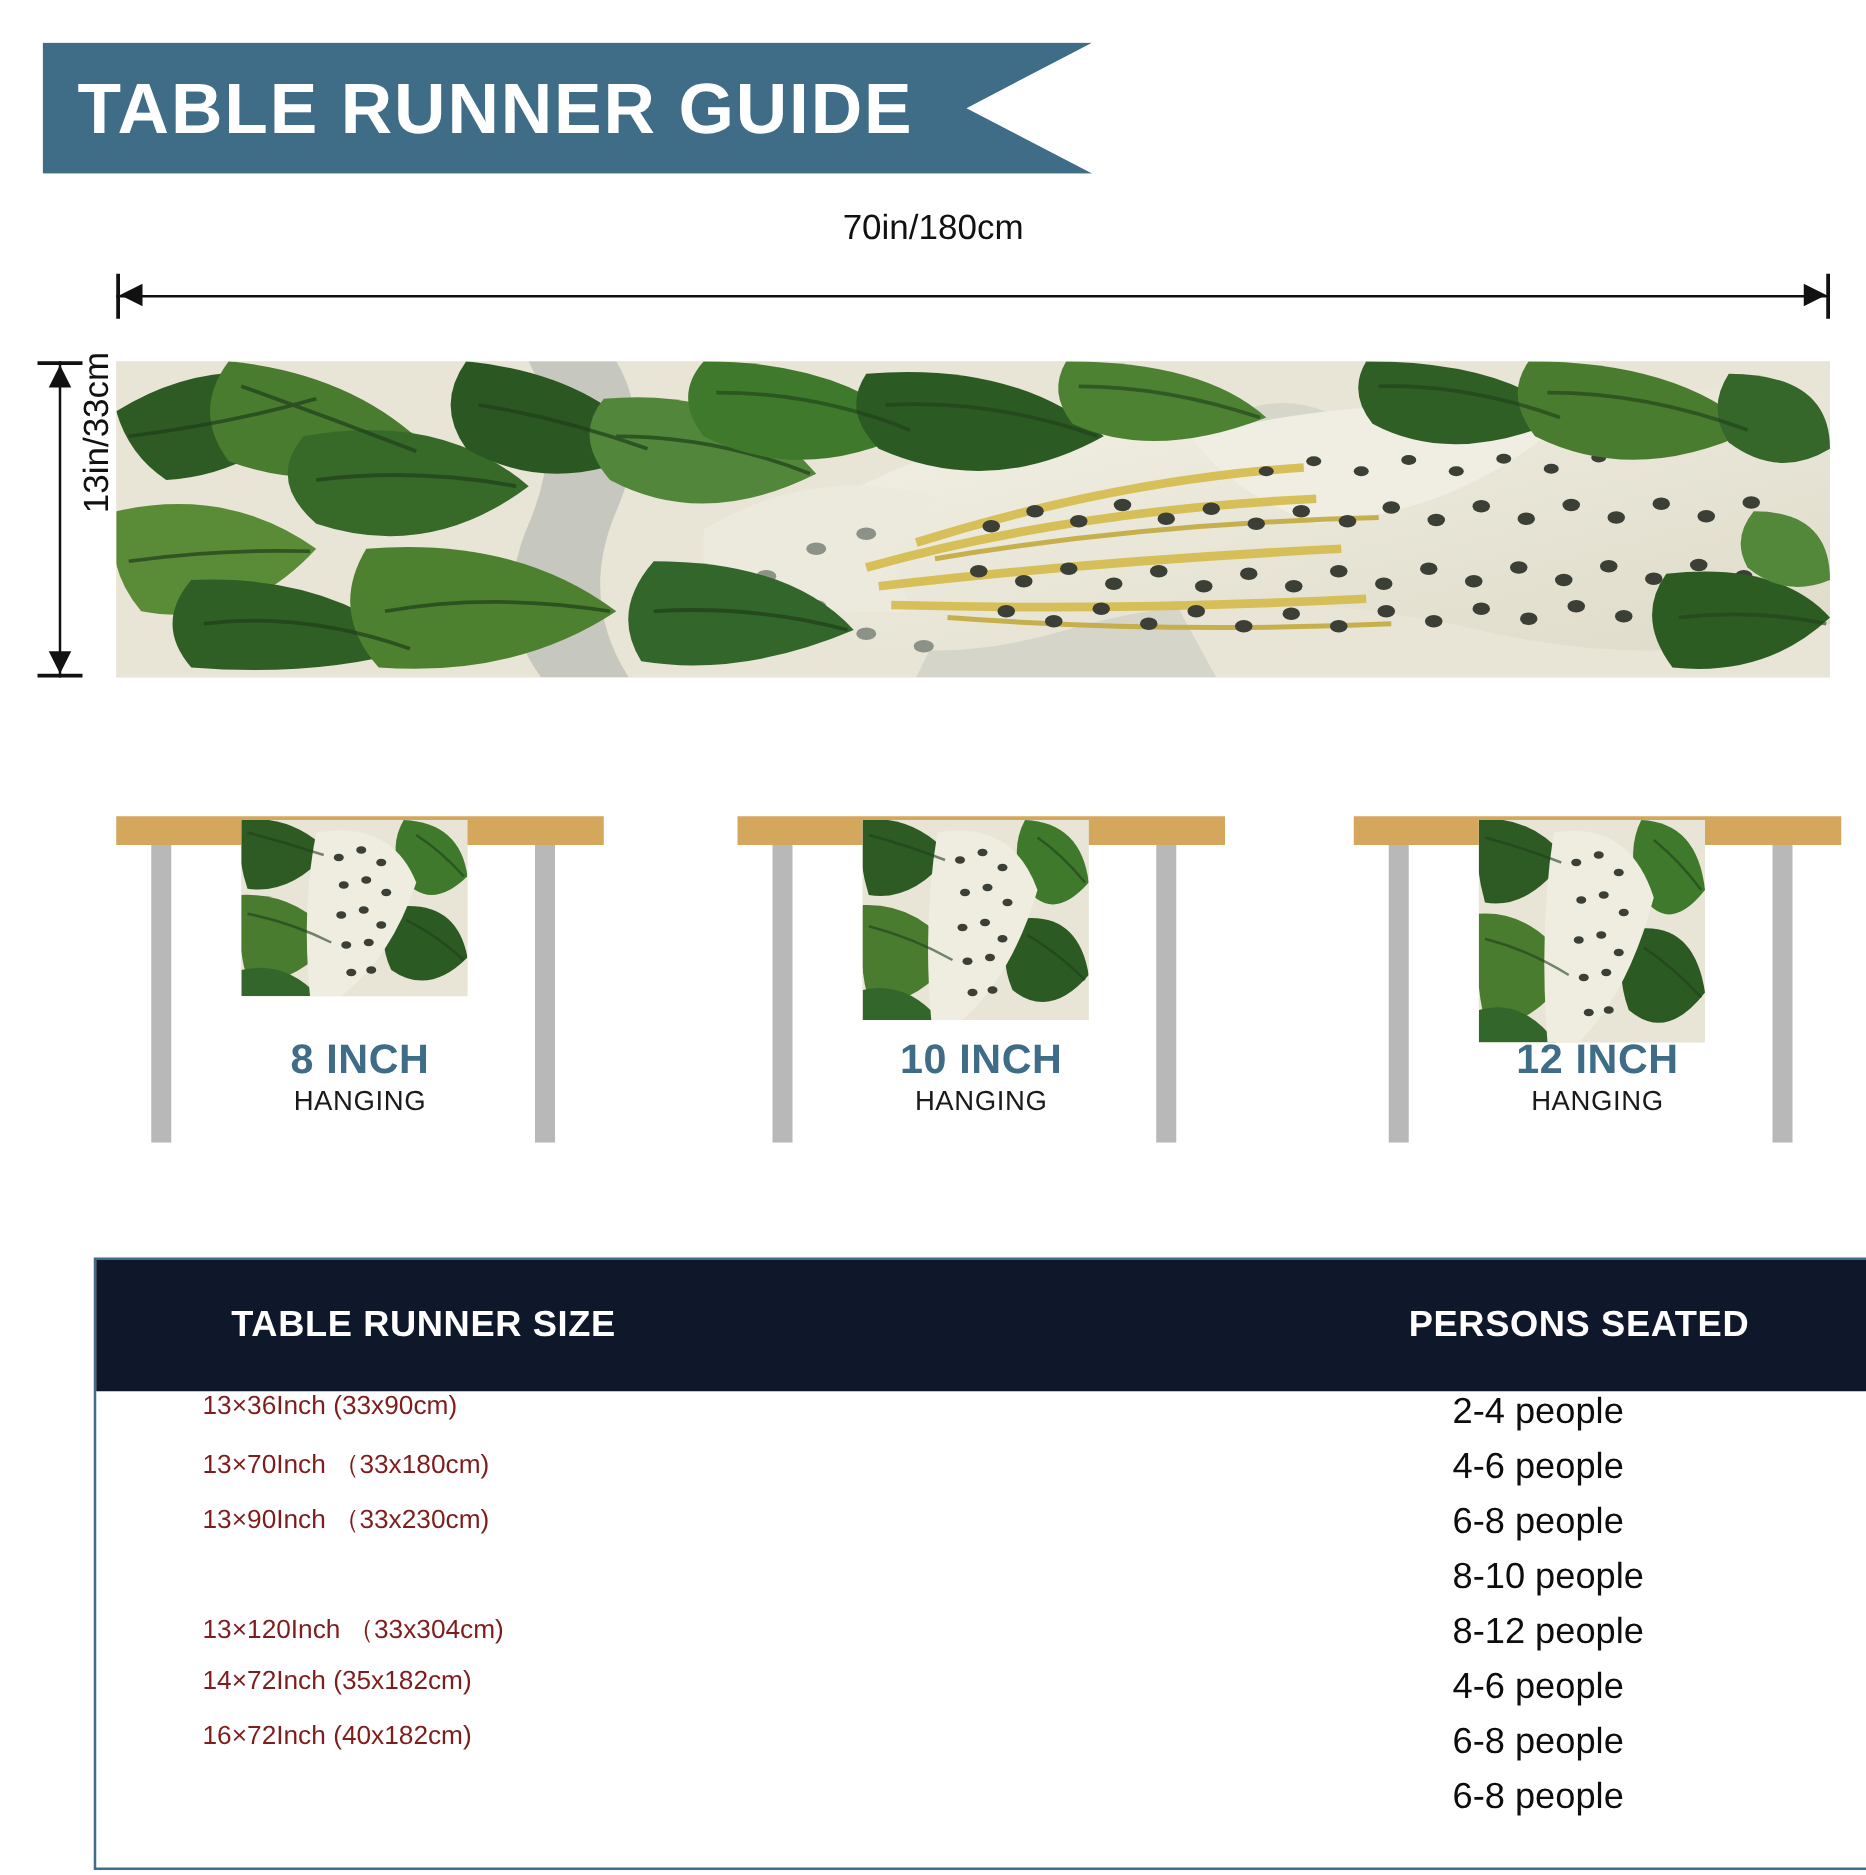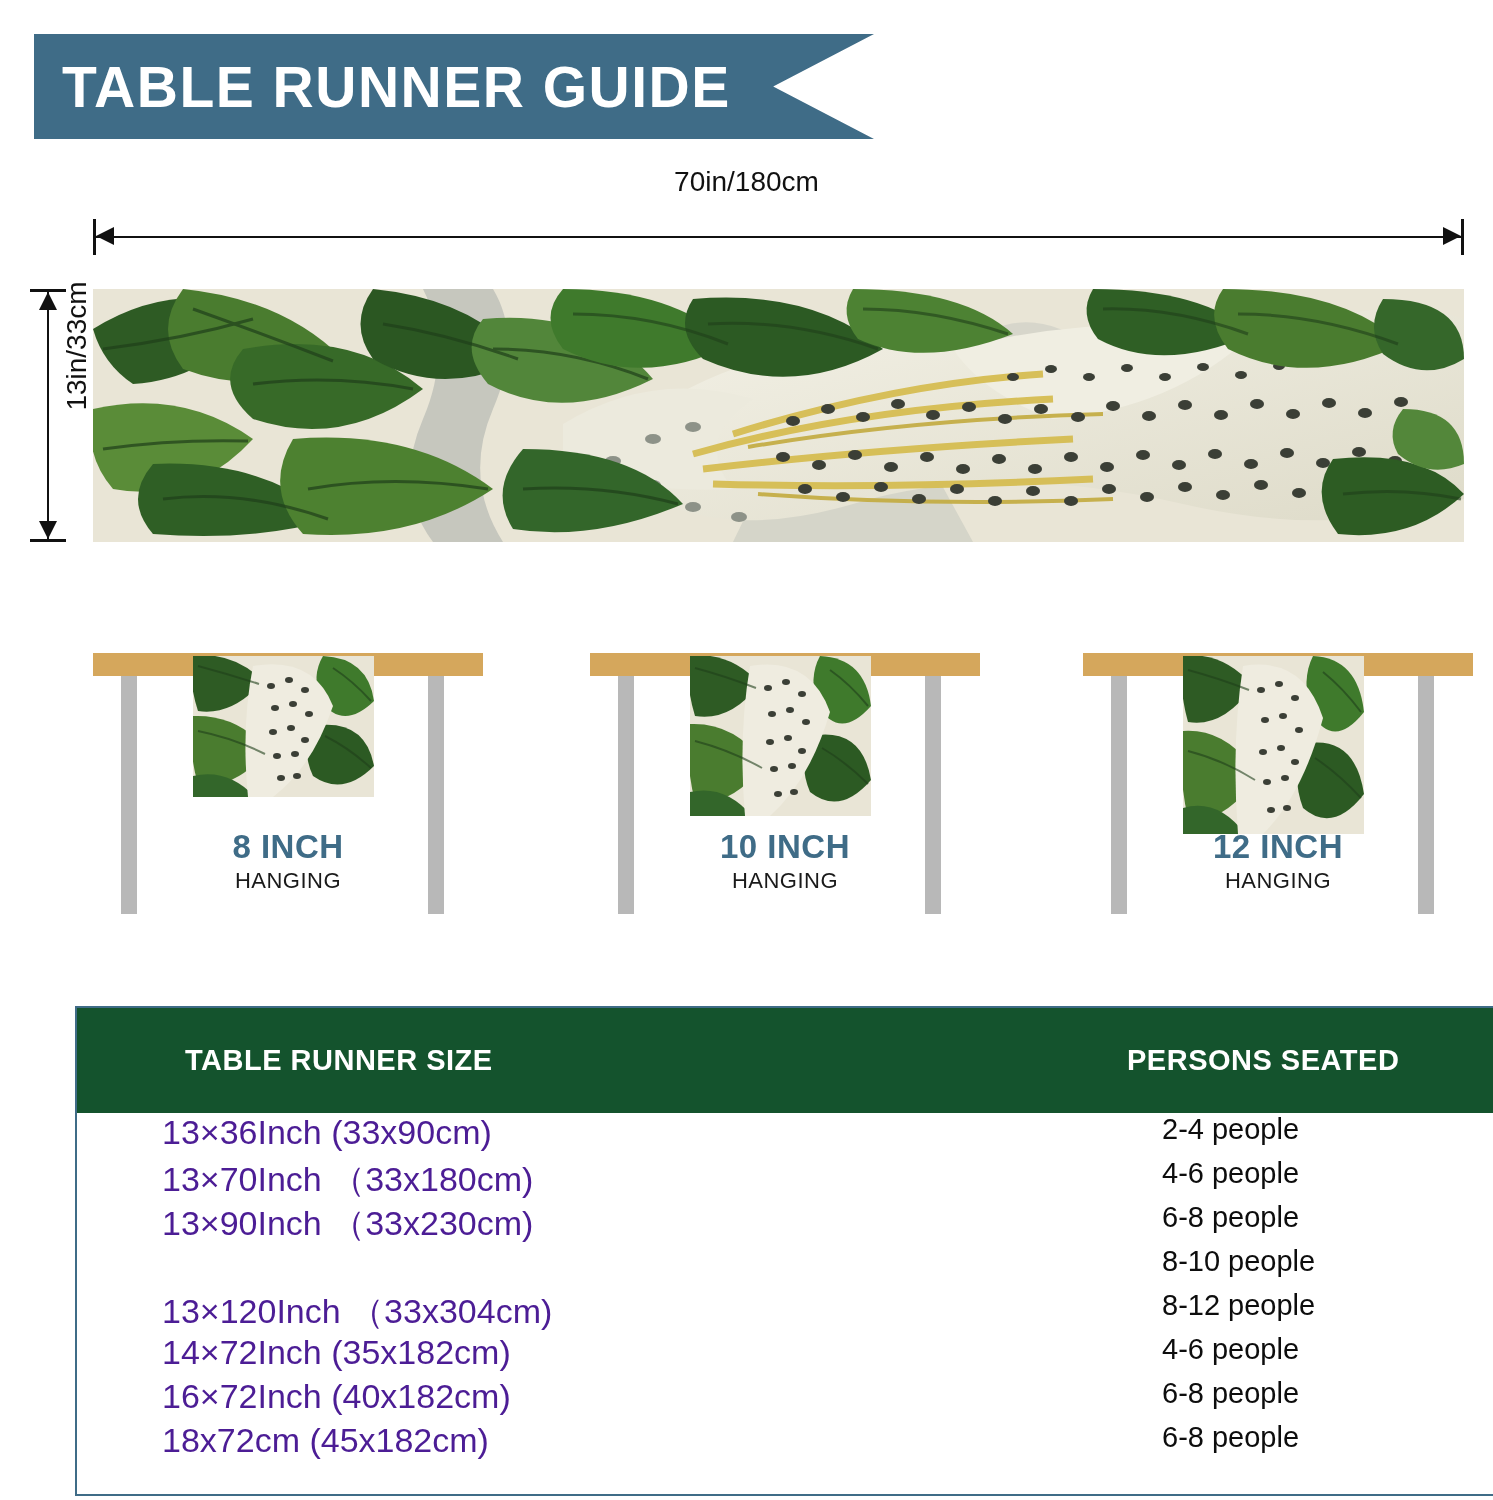--- a/index.html
+++ b/index.html
@@ -227,7 +227,7 @@
     top: 0;
     width: 100%;
     height: 105px;
-    background: #14532d;
+    background: #0f172a;
     box-sizing: border-box;
   }
   .head-col-a {

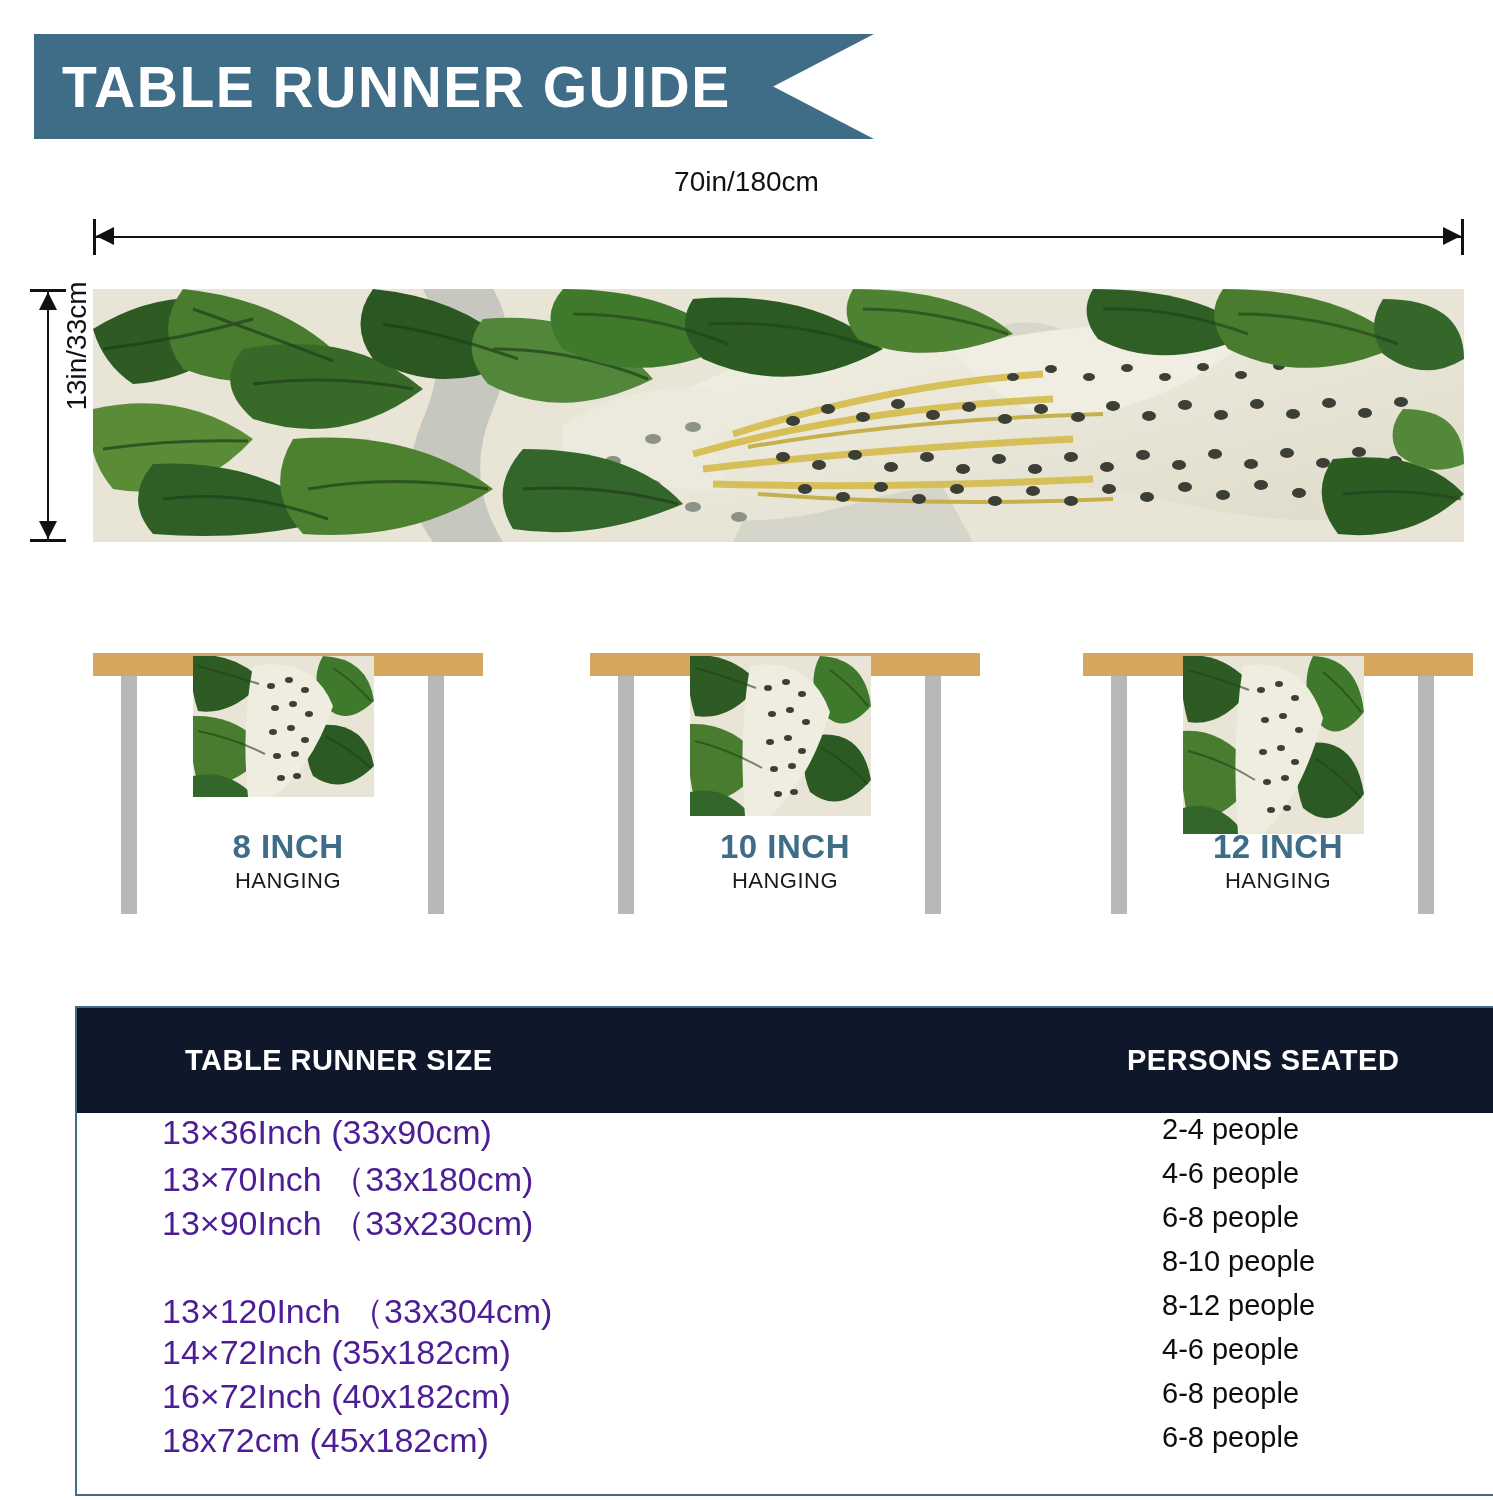--- a/index.html
+++ b/index.html
@@ -262,8 +262,8 @@
     position: absolute;
     left: 85px;
     top: 0;
-    font-size: 34px;
-    color: #4c1d95;
+    font-size: 21px;
+    color: #7f1d1d;
     white-space: nowrap;
   }
   .cell-people {

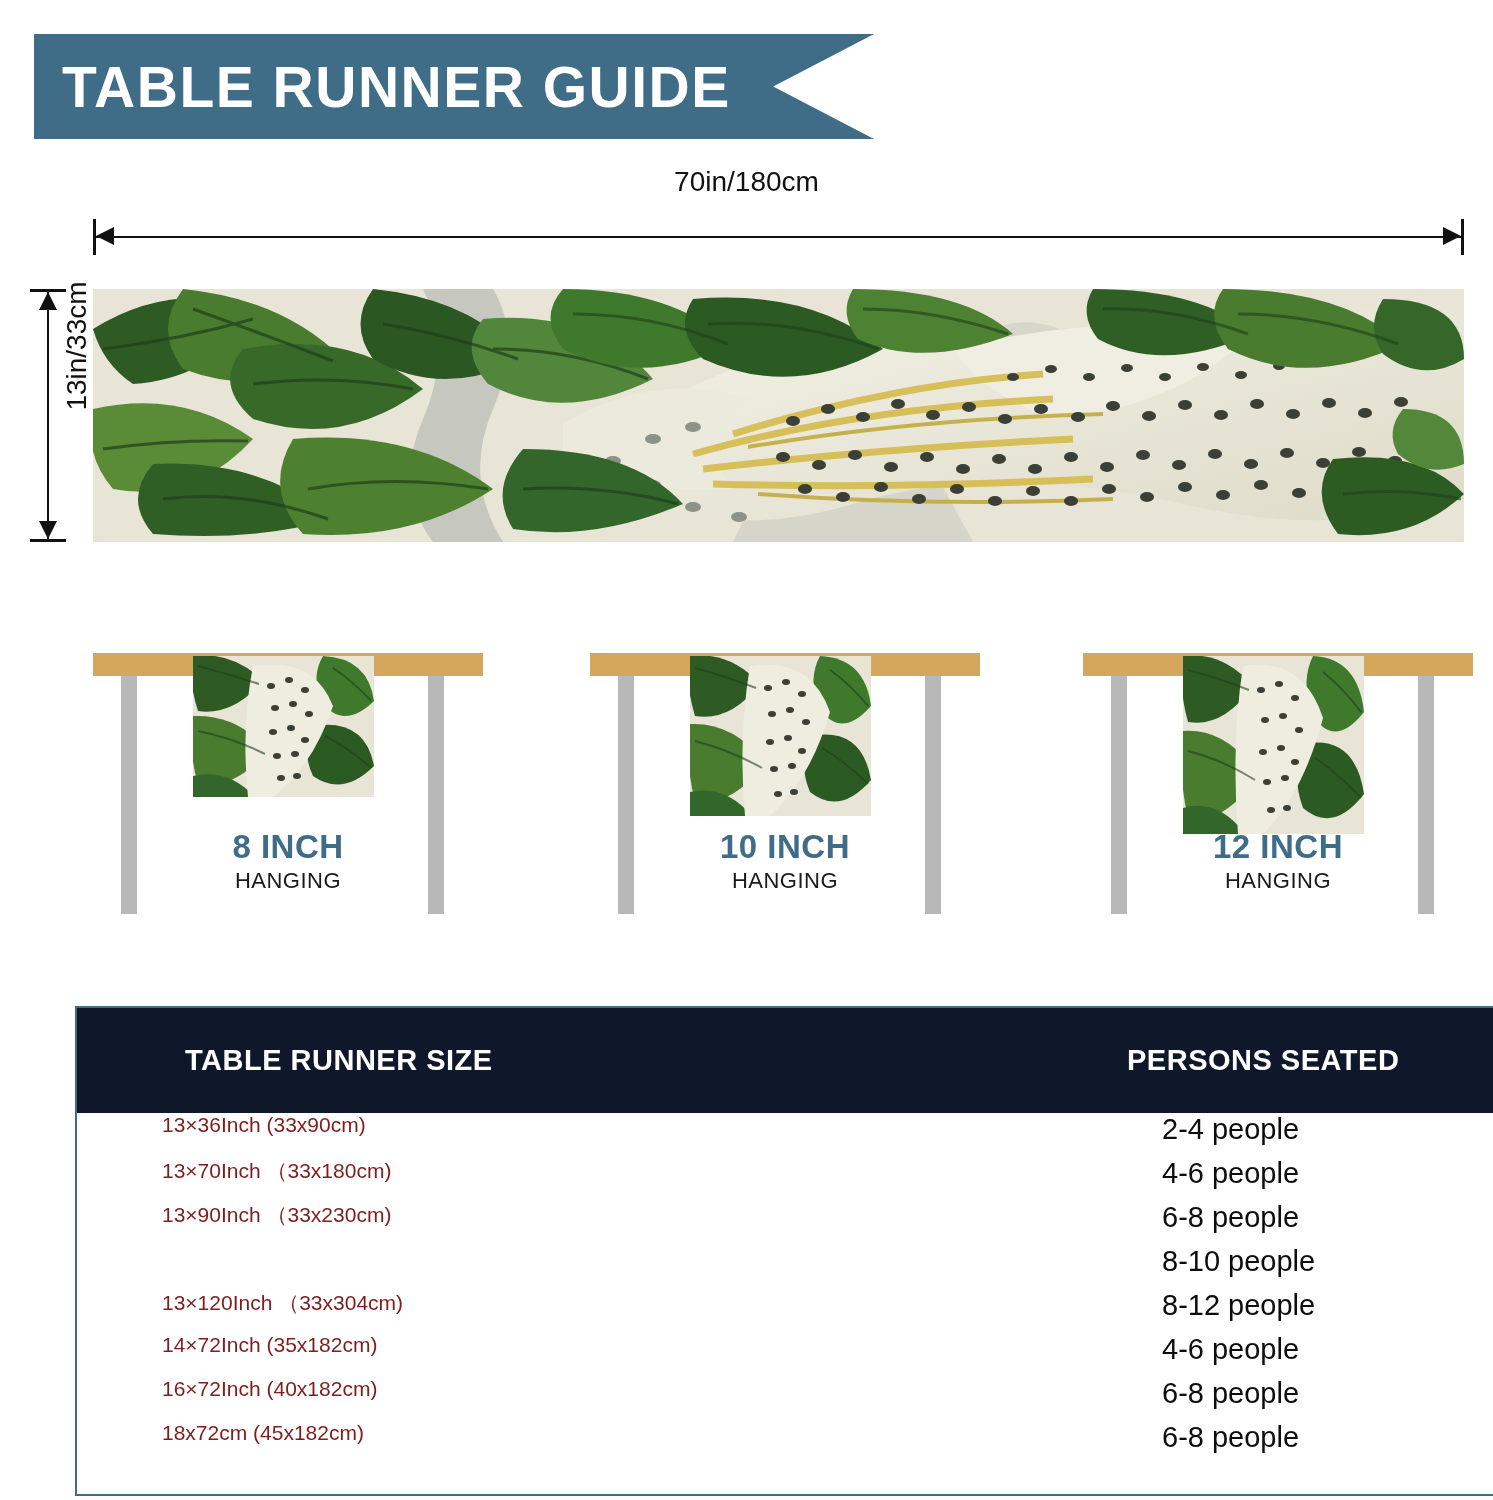--- a/index.html
+++ b/index.html
@@ -609,7 +609,6 @@
       <div class="cell-people">6-8 people</div>
     </div>
     <div class="row">
-      <div class="cell-size">18x72cm (45x182cm)</div>
       <div class="cell-people">6-8 people</div>
     </div>
   </div>

